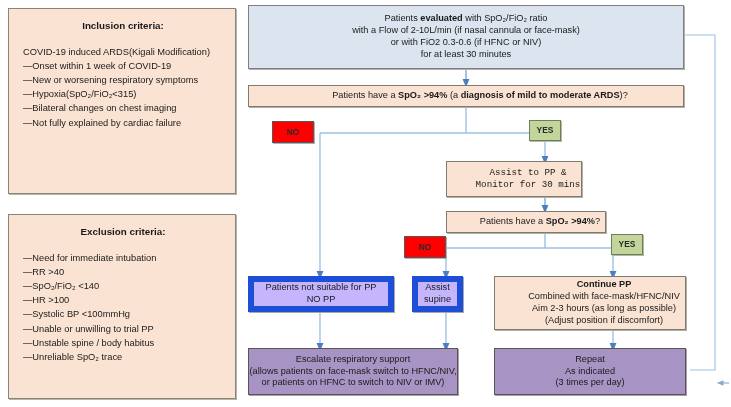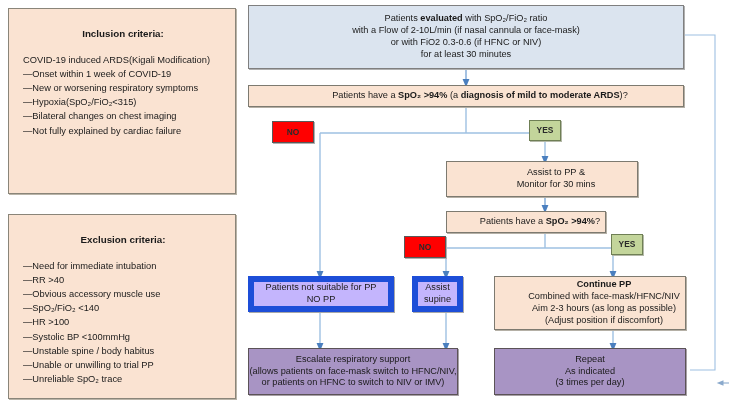--- a/index.html
+++ b/index.html
@@ -32,7 +32,7 @@
     box-shadow:1px 1px 0 #b9b4a8;
     align-items:flex-start;
     justify-content:flex-start;
-    padding:18px 12px 10px 14px;
+    padding:10px 12px 10px 14px;
     font-size:9.3px;
     line-height:1.52;
   }

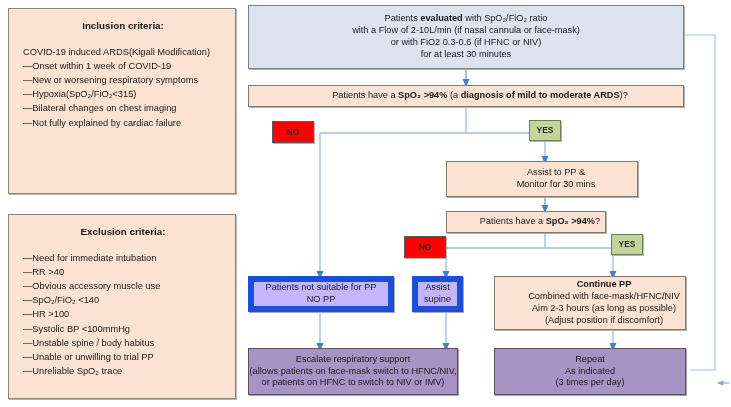--- a/index.html
+++ b/index.html
@@ -184,7 +184,7 @@
     <span class="ln">YES</span>
   </div>
 
-  <div class="box f-peach" style="left:446px;top:161px;width:192px;height:36px;">
+  <div class="box f-peach" style="left:446px;top:161px;width:136px;height:36px;font-family:Liberation Mono, monospace;">
     <span class="ln">Assist to PP &amp;</span>
     <span class="ln">Monitor for 30 mins</span>
   </div>

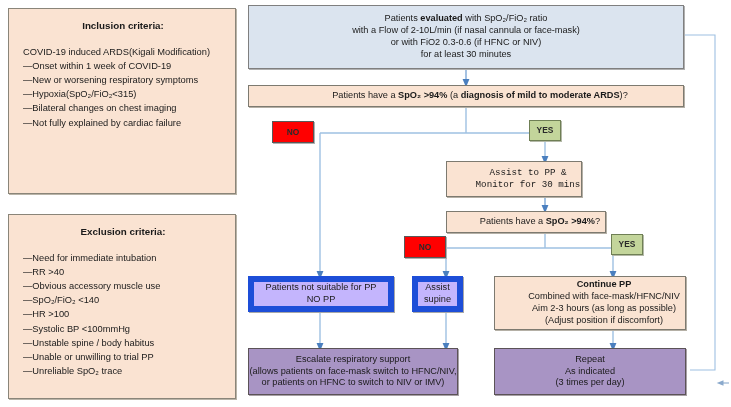--- a/index.html
+++ b/index.html
@@ -156,7 +156,6 @@
     <div class="ctitle">Exclusion criteria:</div>
     <div class="cline">—Need for immediate intubation</div>
     <div class="cline">—RR &gt;40</div>
-    <div class="cline">—Obvious accessory muscle use</div>
     <div class="cline">—SpO₂/FiO₂ &lt;140</div>
     <div class="cline">—HR &gt;100</div>
     <div class="cline">—Systolic BP  &lt;100mmHg</div>

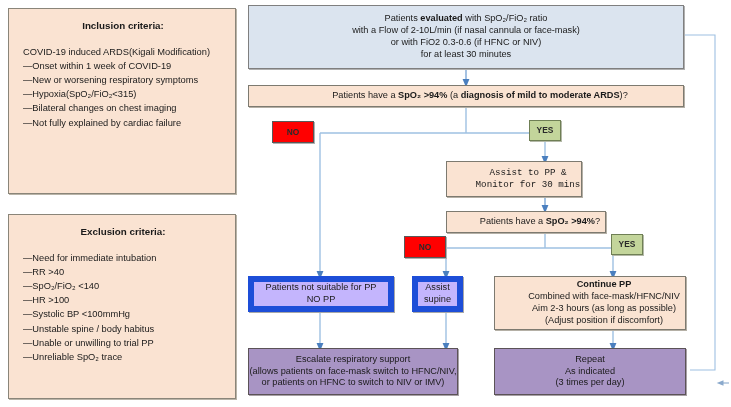--- a/index.html
+++ b/index.html
@@ -159,8 +159,8 @@
     <div class="cline">—SpO₂/FiO₂ &lt;140</div>
     <div class="cline">—HR &gt;100</div>
     <div class="cline">—Systolic BP  &lt;100mmHg</div>
+    <div class="cline">—Unable or unwilling to trial PP</div>
     <div class="cline">—Unstable  spine / body habitus</div>
-    <div class="cline">—Unable or unwilling to trial PP</div>
     <div class="cline">—Unreliable SpO₂ trace</div>
   </div>
 

